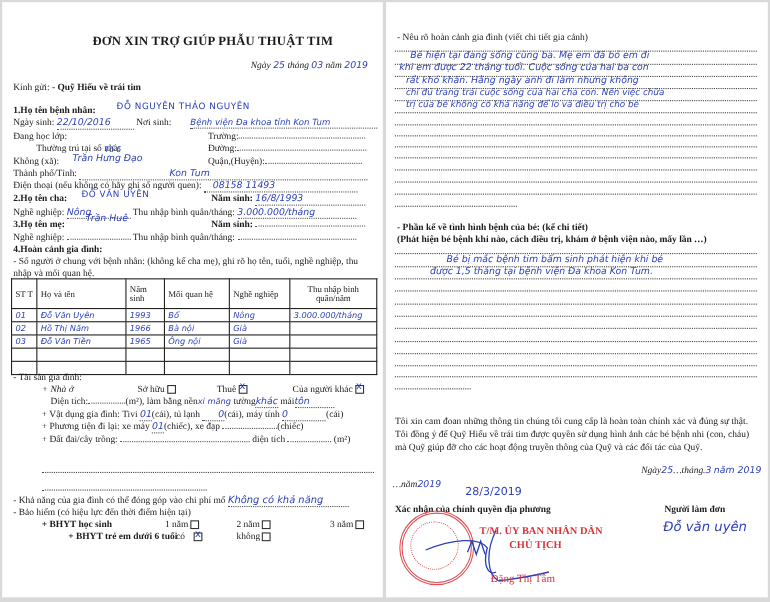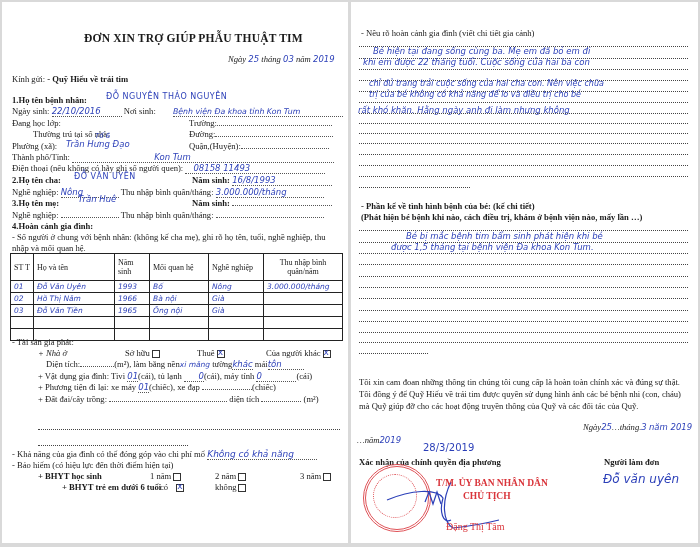--- a/index.html
+++ b/index.html
@@ -213,7 +213,7 @@
   <div class="line" style="top:56px;"></div>
   <div class="abs hw" style="left:12px;top:55px;">khi em được 22 tháng tuổi. Cuộc sống của hai ba con</div>
   <div class="line" style="top:67px;"></div>
-  <div class="abs hw" style="left:7px;top:66px;margin-top:37px;">rất khó khăn. Hằng ngày anh đi làm nhưng không</div>
+  <div class="abs hw" style="left:18px;top:66px;">rất khó khăn. Hằng ngày anh đi làm nhưng không</div>
   <div class="line" style="top:78px;"></div>
   <div class="abs hw" style="left:18px;top:77px;font-size:8px;">chỉ đủ trang trải cuộc sống của hai cha con. Nên việc chữa</div>
   <div class="line" style="top:89px;"></div>

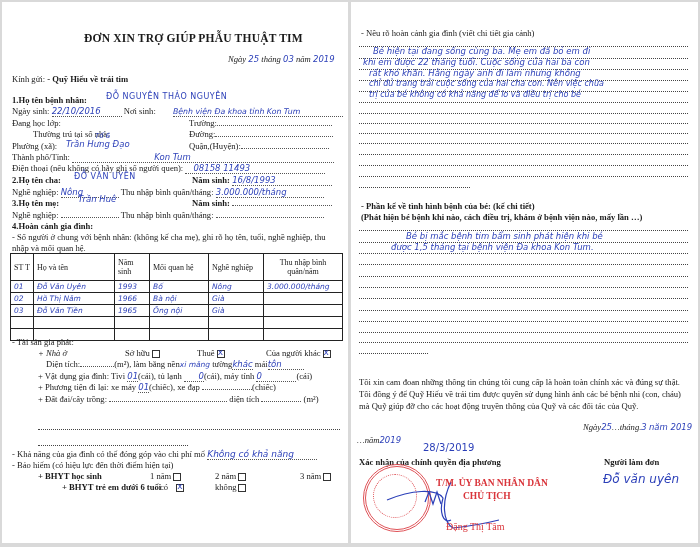--- a/index.html
+++ b/index.html
@@ -60,7 +60,7 @@
   <div class="abs t" style="left:187px;top:127px;width:150px;">
     <span>Đường:</span><span class="dots" style="display:inline-block;width:118px;"></span>
   </div>
-  <div class="abs t" style="left:10px;top:139px;">Phường (xã):</div>
+  <div class="abs t" style="left:10px;top:139px;">Không (xã):</div>
   <div class="abs hw" style="left:64px;top:137px;">Trần Hưng Đạo</div>
   <div class="abs hw" style="left:93px;top:130px;font-size:7px;">Tổ 6</div>
   <div class="abs t" style="left:187px;top:139px;width:150px;">

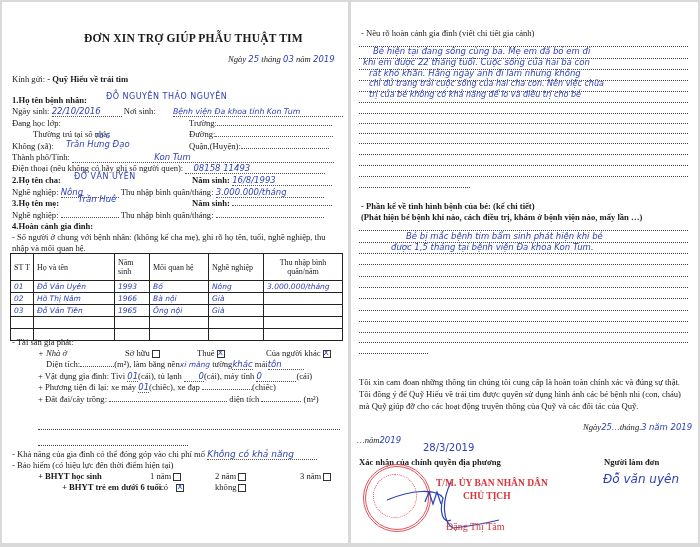--- a/index.html
+++ b/index.html
@@ -160,7 +160,7 @@
     </tbody>
   </table>
 
-  <div class="abs t" style="left:10px;top:335px;">- Tài sản gia phát:</div>
+  <div class="abs t" style="left:10px;top:335px;">- Tài sản gia đình:</div>
   <div class="abs t" style="left:36px;top:346px;font-style:italic;">+ Nhà ở</div>
   <div class="abs t" style="left:123px;top:346px;"><span>Sở hữu</span><span class="box"></span></div>
   <div class="abs t" style="left:195px;top:346px;"><span>Thuê</span><span class="boxx"></span></div>

